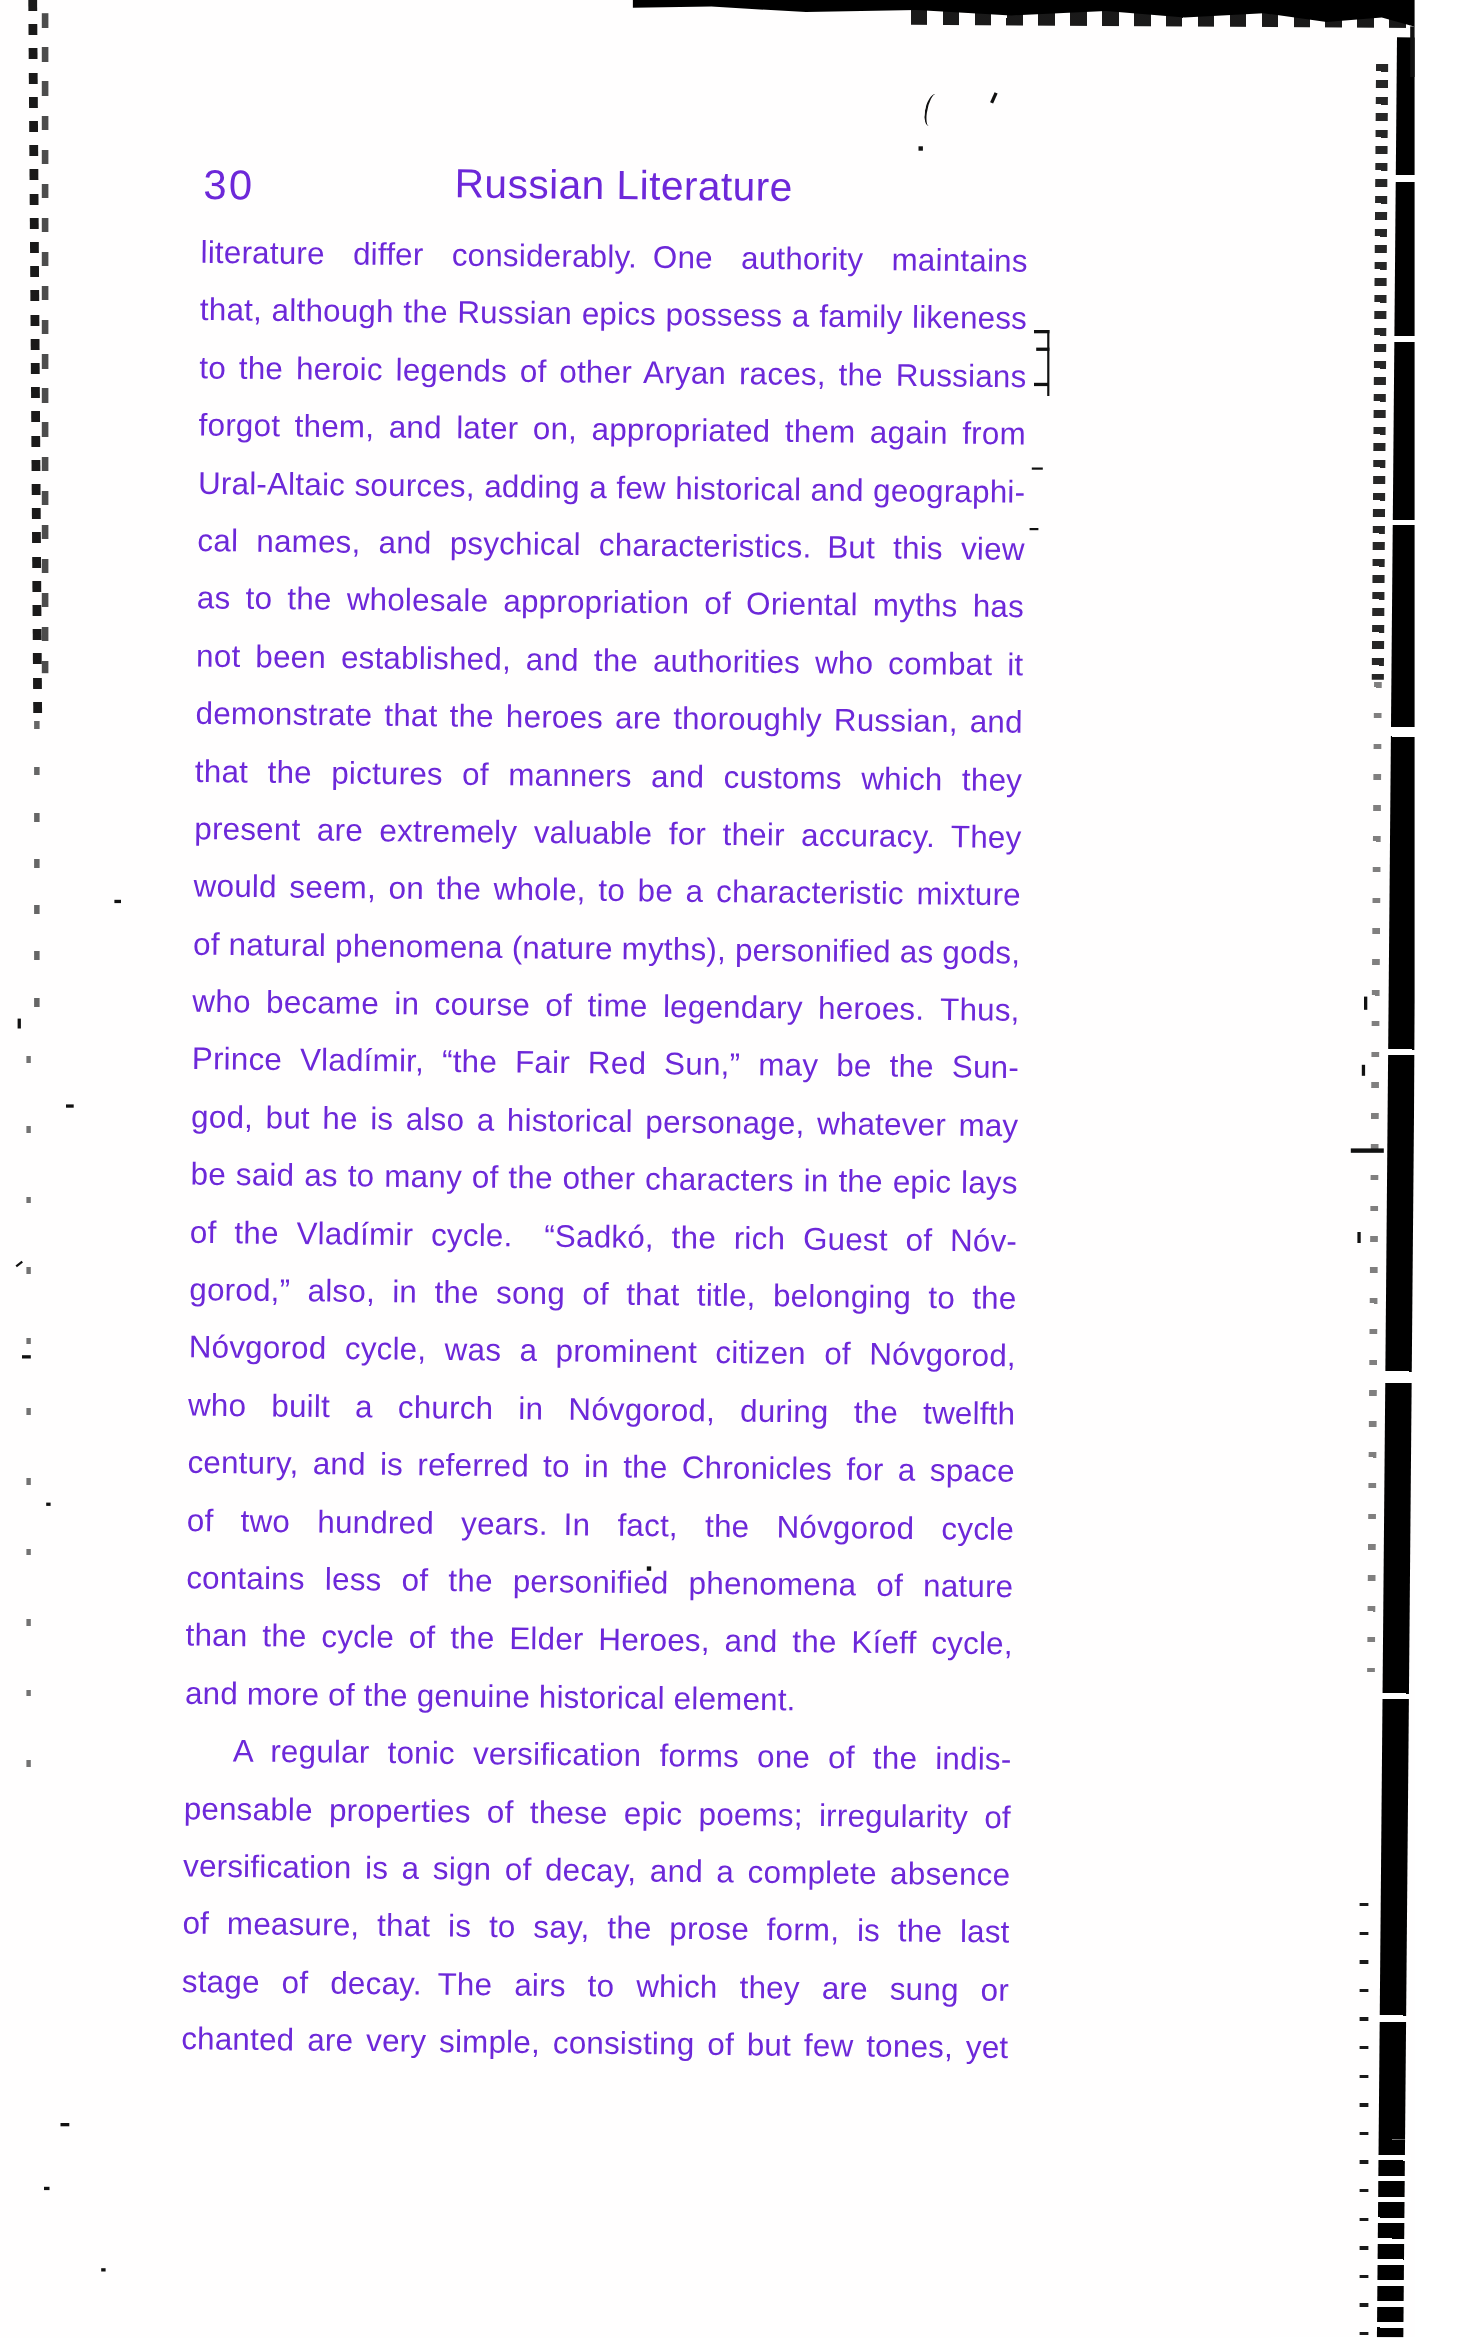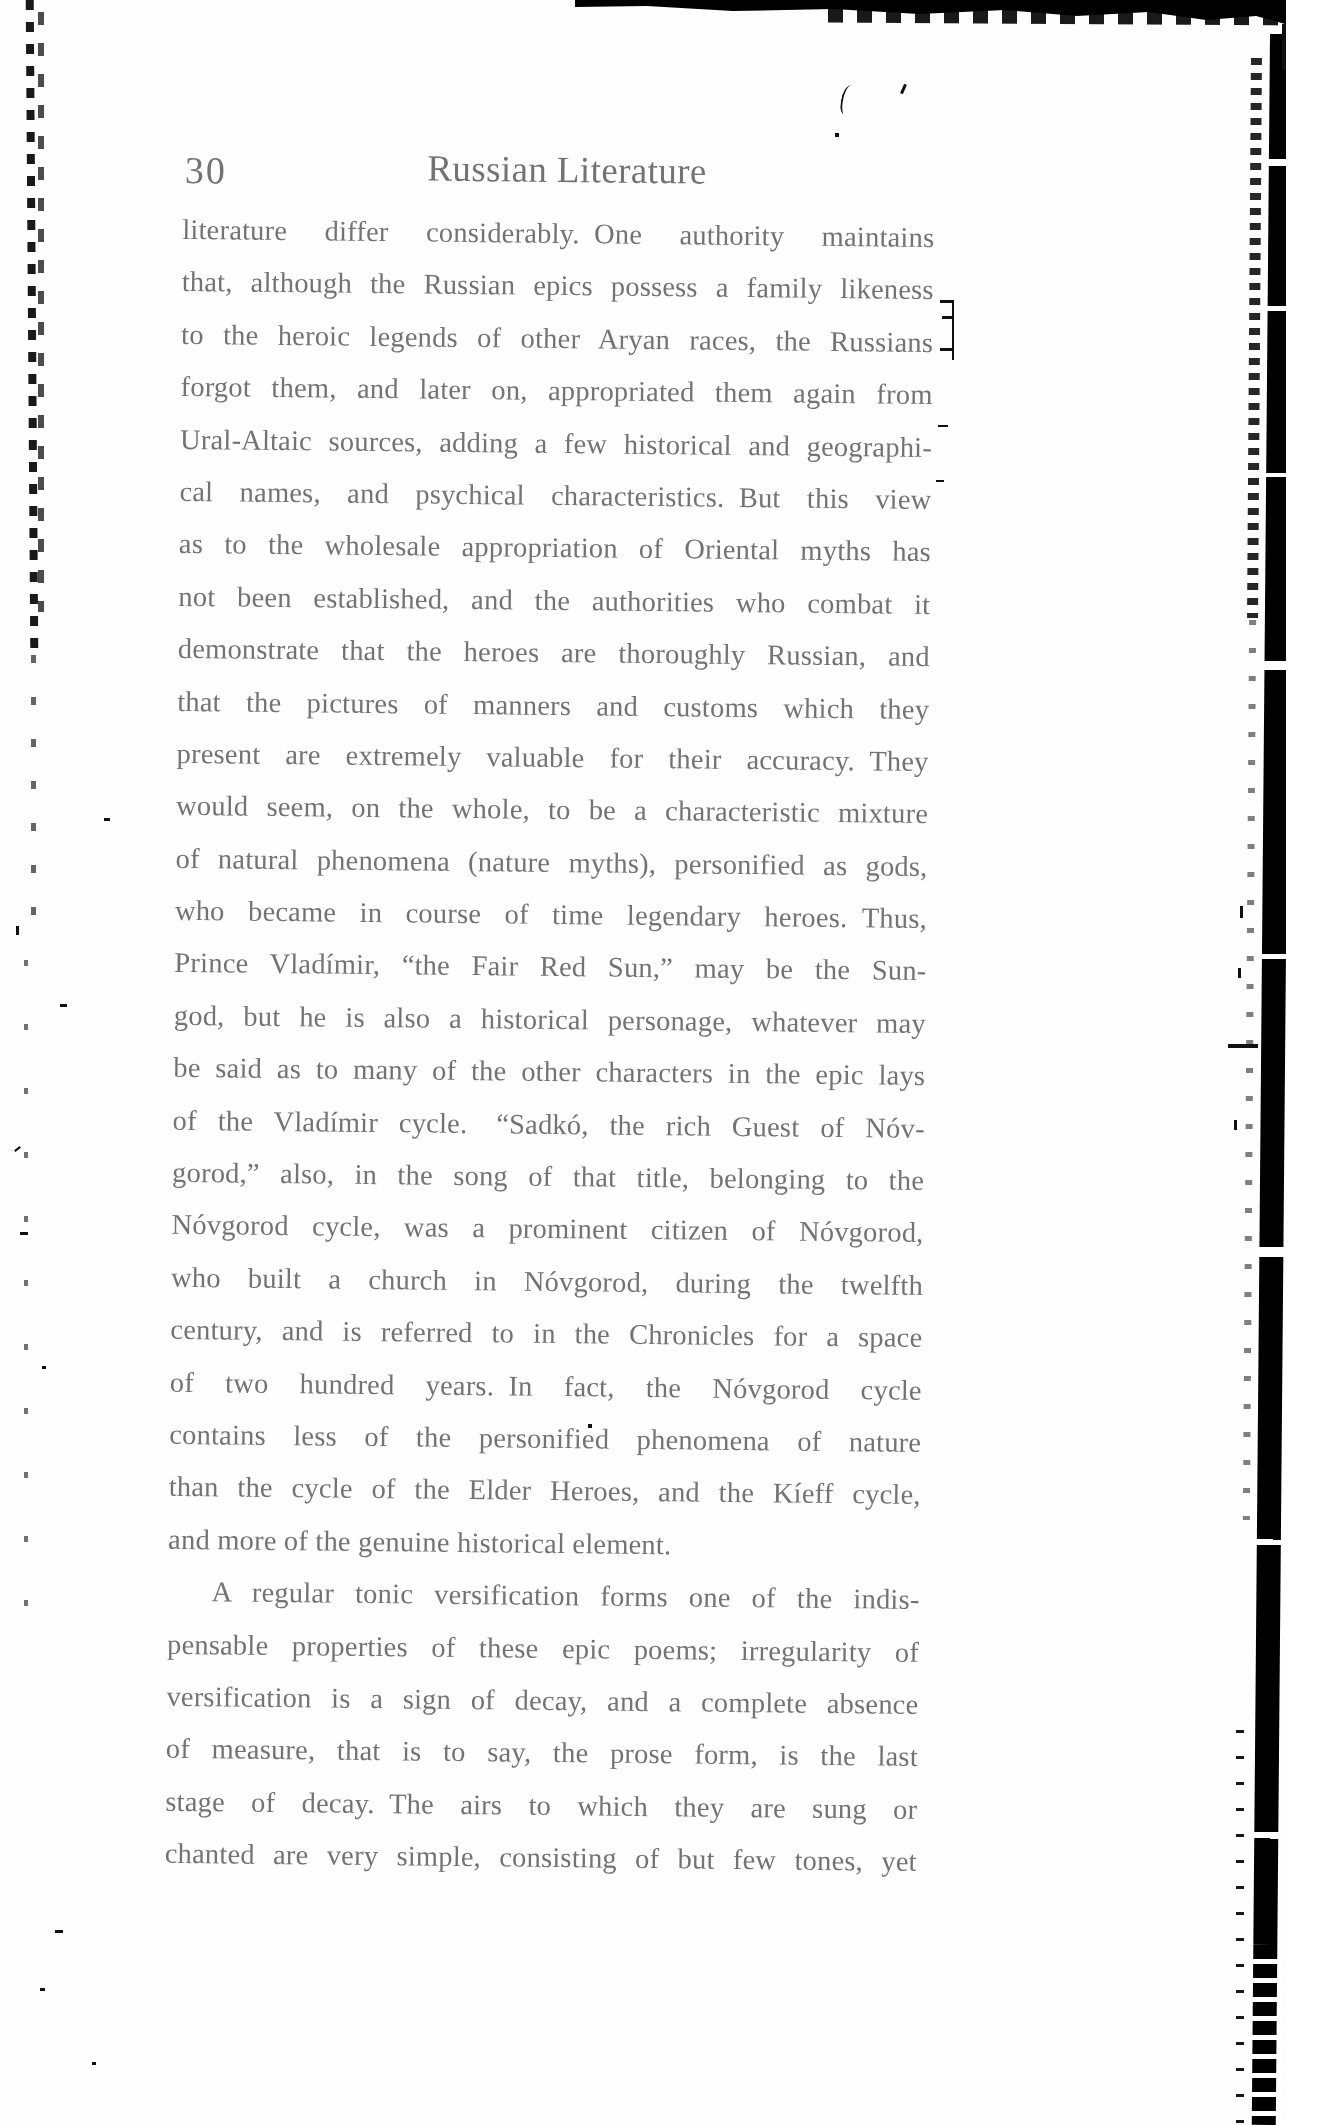--- a/index.html
+++ b/index.html
@@ -6,8 +6,8 @@
   .scan-page {
     position:relative; width:1286px; height:2125px;
     background:#fffefe; overflow:hidden;
-    font-family:Liberation Serif, serif;
-    color:#737373;
+    font-family:Liberation Sans, sans-serif;
+    color:#6d28d9;
   }
   
   .skew-wrap {

